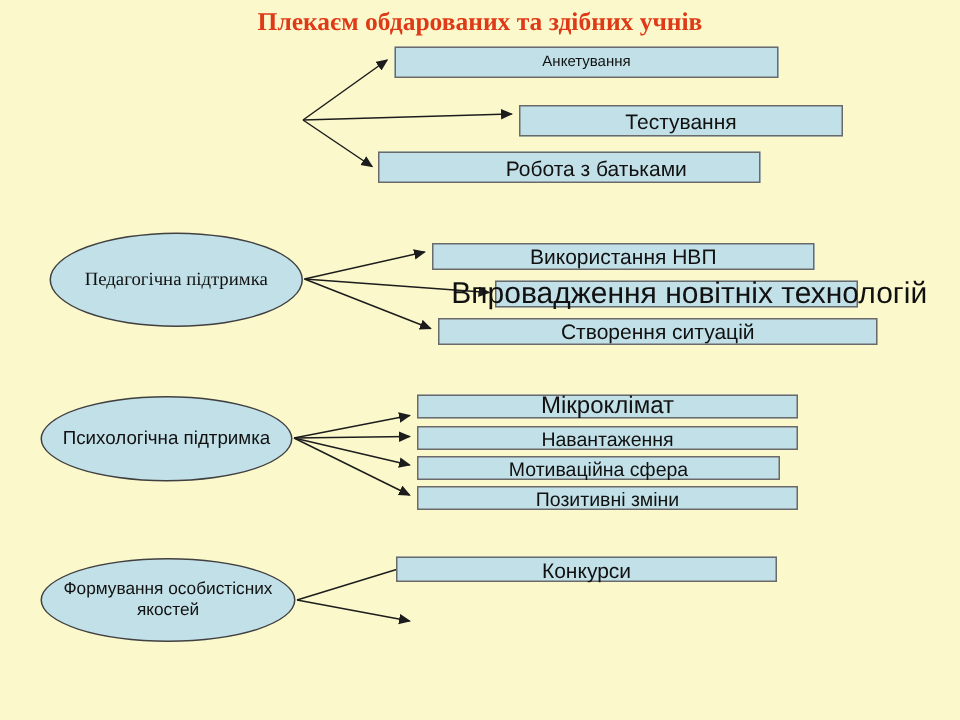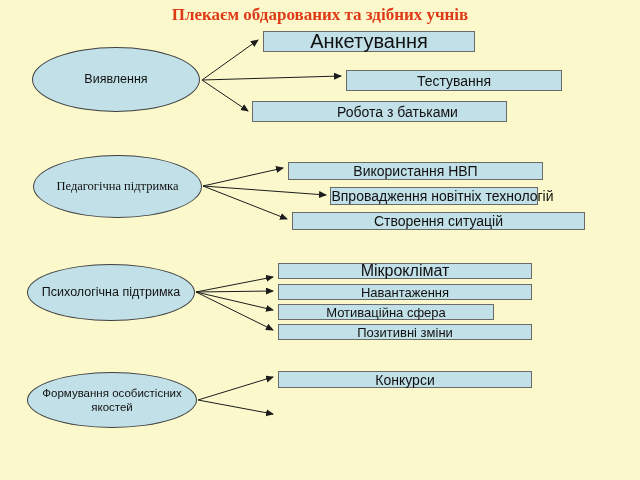--- a/index.html
+++ b/index.html
@@ -47,7 +47,7 @@
   #e3{left:27px;top:264px;width:168px;height:57px;}
   #e4{left:27px;top:372px;width:170px;height:56px;font-size:11.5px;padding:0 6px;}
 
-  #b11{left:263px;top:31px;width:212px;height:21px;font-size:20px;}
+  #b11{left:263px;top:31px;width:256px;height:21px;font-size:10px;}
   #b12{left:346px;top:70px;width:216px;height:21px;font-size:14px;}
   #b13{left:252px;top:101px;width:255px;height:21px;font-size:14px;padding-left:36px;}
 

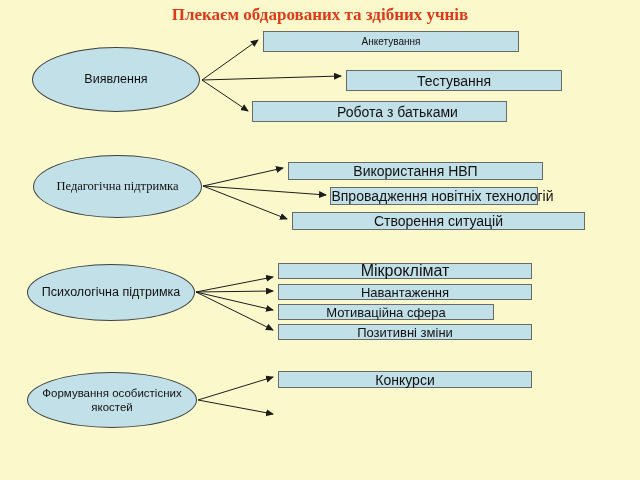--- a/index.html
+++ b/index.html
@@ -95,9 +95,6 @@
     </g>
   </svg>
 
-  <div id="e1" class="el">
-    <span>Виявлення</span>
-  </div>
   <div id="b11" class="bx">
     <span>Анкетування</span>
   </div>

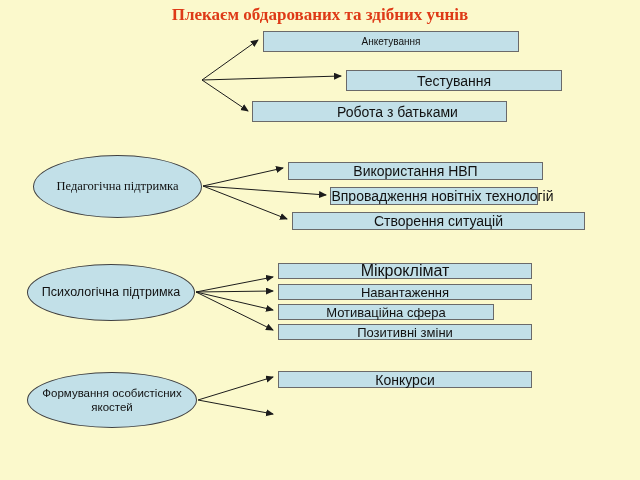--- a/index.html
+++ b/index.html
@@ -52,7 +52,7 @@
   #b13{left:252px;top:101px;width:255px;height:21px;font-size:14px;padding-left:36px;}
 
   #b21{left:288px;top:162px;width:255px;height:18px;font-size:14px;}
-  #b22{left:330px;top:187px;width:208px;height:18px;font-size:14px;padding-left:17px;}
+  #b22{left:330px;top:187px;width:242px;height:18px;font-size:20px;padding-left:17px;}
   #b23{left:292px;top:212px;width:293px;height:18px;font-size:14px;align-items:center;}
 
   #b31{left:278px;top:263px;width:254px;height:16px;font-size:16px;}

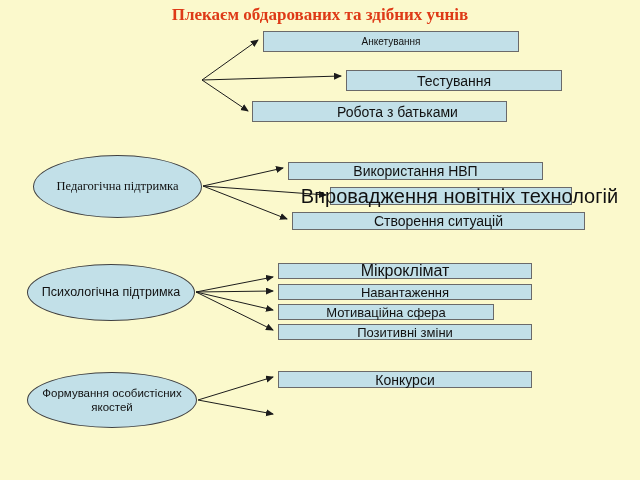--- a/index.html
+++ b/index.html
@@ -57,7 +57,7 @@
 
   #b31{left:278px;top:263px;width:254px;height:16px;font-size:16px;}
   #b32{left:278px;top:284px;width:254px;height:16px;font-size:13px;}
-  #b33{left:278px;top:304px;width:216px;height:16px;font-size:13px;}
+  #b33{left:278px;top:304px;width:242px;height:16px;font-size:13px;}
   #b34{left:278px;top:324px;width:254px;height:16px;font-size:13px;}
 
   #b41{left:278px;top:371px;width:254px;height:17px;font-size:14px;}

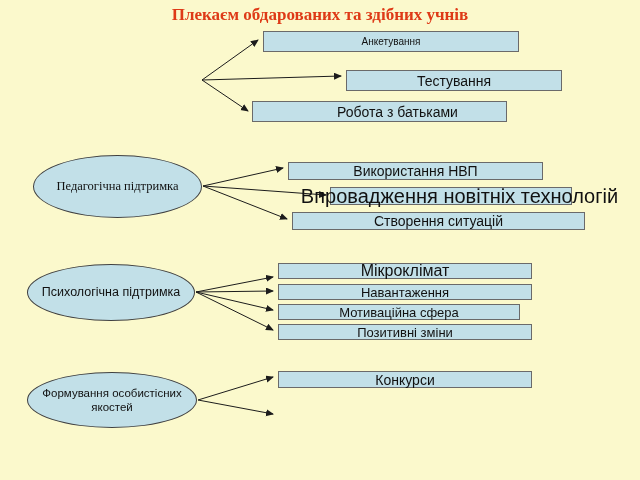--- a/index.html
+++ b/index.html
@@ -60,7 +60,7 @@
   #b33{left:278px;top:304px;width:242px;height:16px;font-size:13px;}
   #b34{left:278px;top:324px;width:254px;height:16px;font-size:13px;}
 
-  #b41{left:278px;top:371px;width:254px;height:17px;font-size:14px;}
+  #b41{left:264px;top:371px;width:254px;height:17px;font-size:14px;}
   #b42{left:278px;top:406px;width:254px;height:17px;font-size:14px;}
 </style>
 </head>

